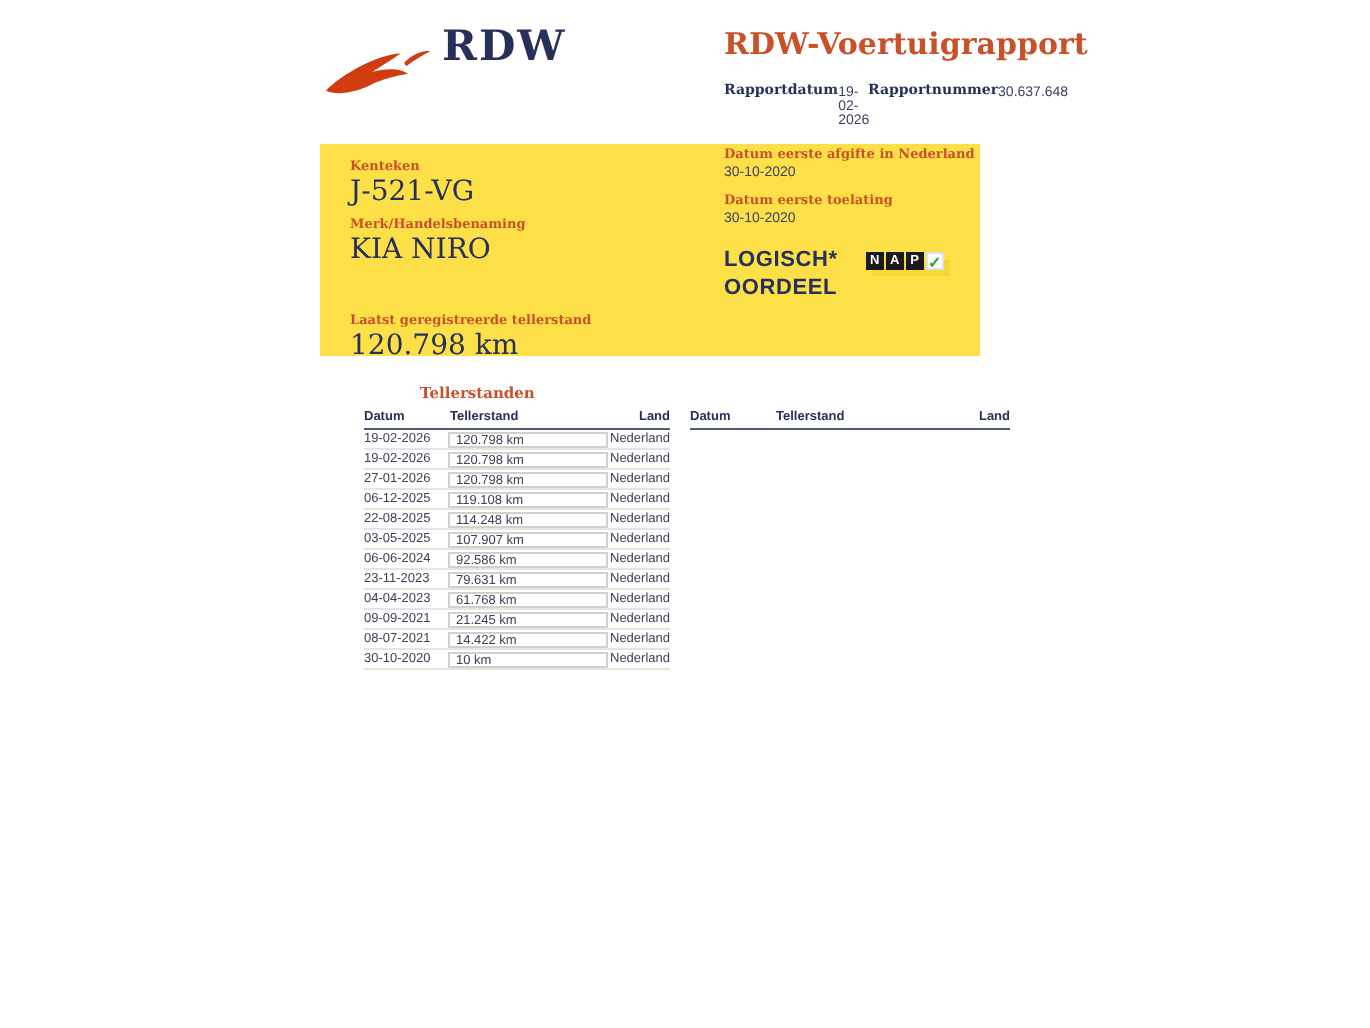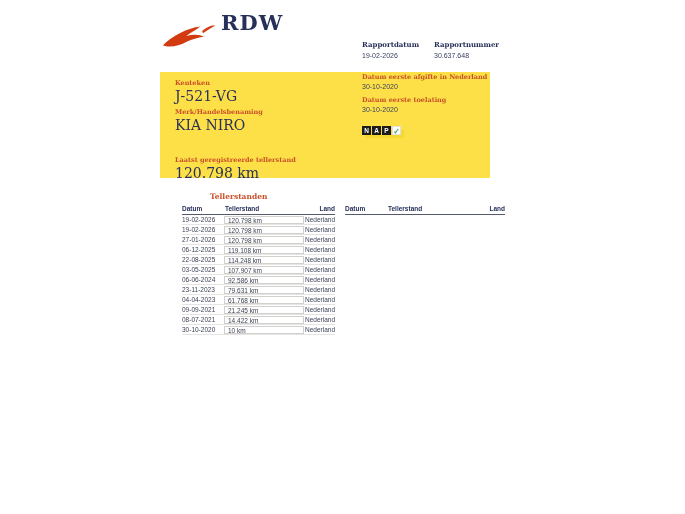--- a/index.html
+++ b/index.html
@@ -76,6 +76,7 @@
     <path d="M43 14 C 47 10, 53 7, 57 8 C 53 10, 48 13, 44 16 Z" fill="#d23b10"></path>
   </svg>
   <div class="wordmark">RDW</div>
+  <h1 class="doc-title">RDW-Voertuigrapport</h1>
 
   <div class="meta">
     <div class="m-col">

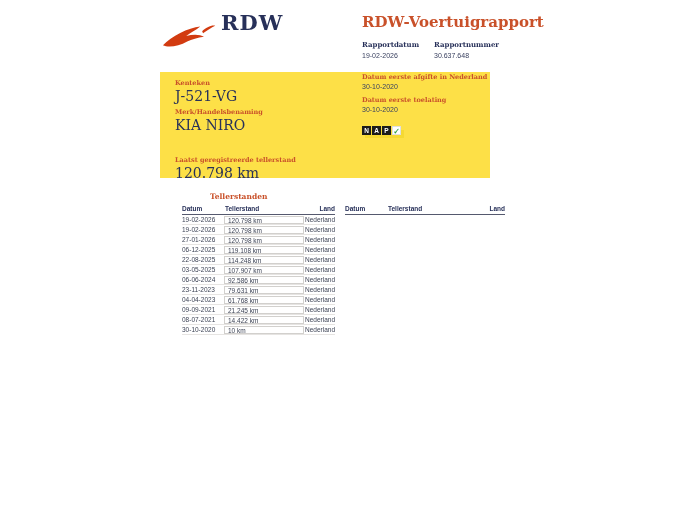--- a/index.html
+++ b/index.html
@@ -14,7 +14,7 @@
   .doc-title { position:absolute; left:362px; top:13px; font-family:"DejaVu Serif", serif;
                font-weight:bold; font-size:15px; color:#c9512a; }
   .meta { position:absolute; left:362px; top:40px; display:flex; gap:16px; }
-  .meta .m-col { display:flex; flex-direction:column; }
+  .meta .m-col { display:flex; }
   .meta .m-col:first-child { width:56px; }
   .meta .label { font-family:"DejaVu Serif", serif; font-size:7px; font-weight:bold; color:#273059; }
   .meta .value { font-size:7px; color:#3a4160; margin-top:3px; }

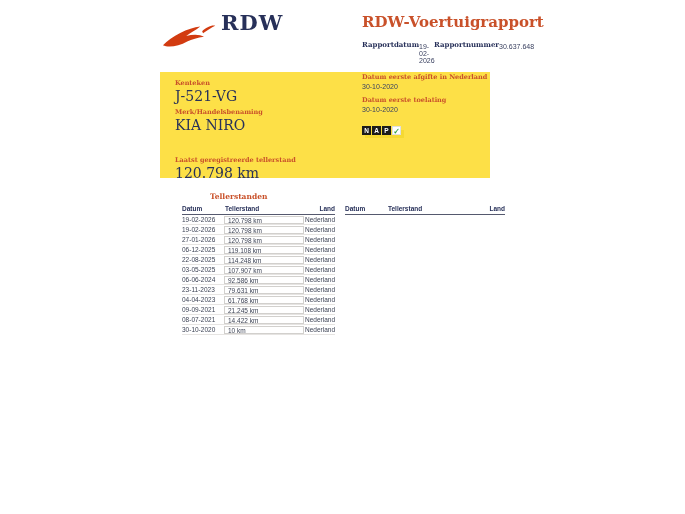--- a/index.html
+++ b/index.html
@@ -105,6 +105,10 @@
       <div class="label-orange">Datum eerste toelating</div>
       <div class="value-small">30-10-2020</div>
       <div class="oordeel-wrap">
+        <div class="oordeel">
+          <div>LOGISCH*</div>
+          <div>OORDEEL</div>
+        </div>
         <div class="nap">
           <i class="strip"></i>
           <b class="sq" style="left:0">N</b>

